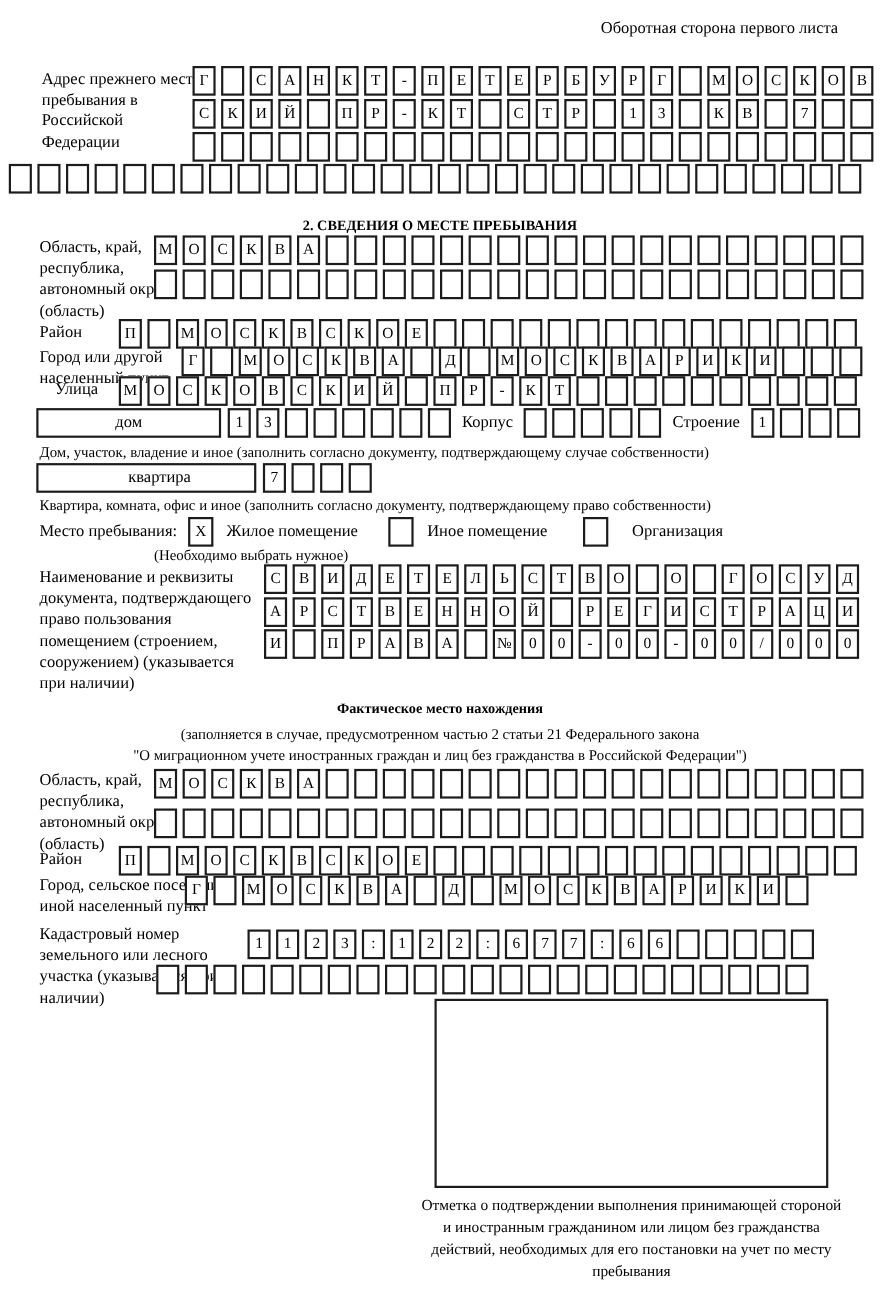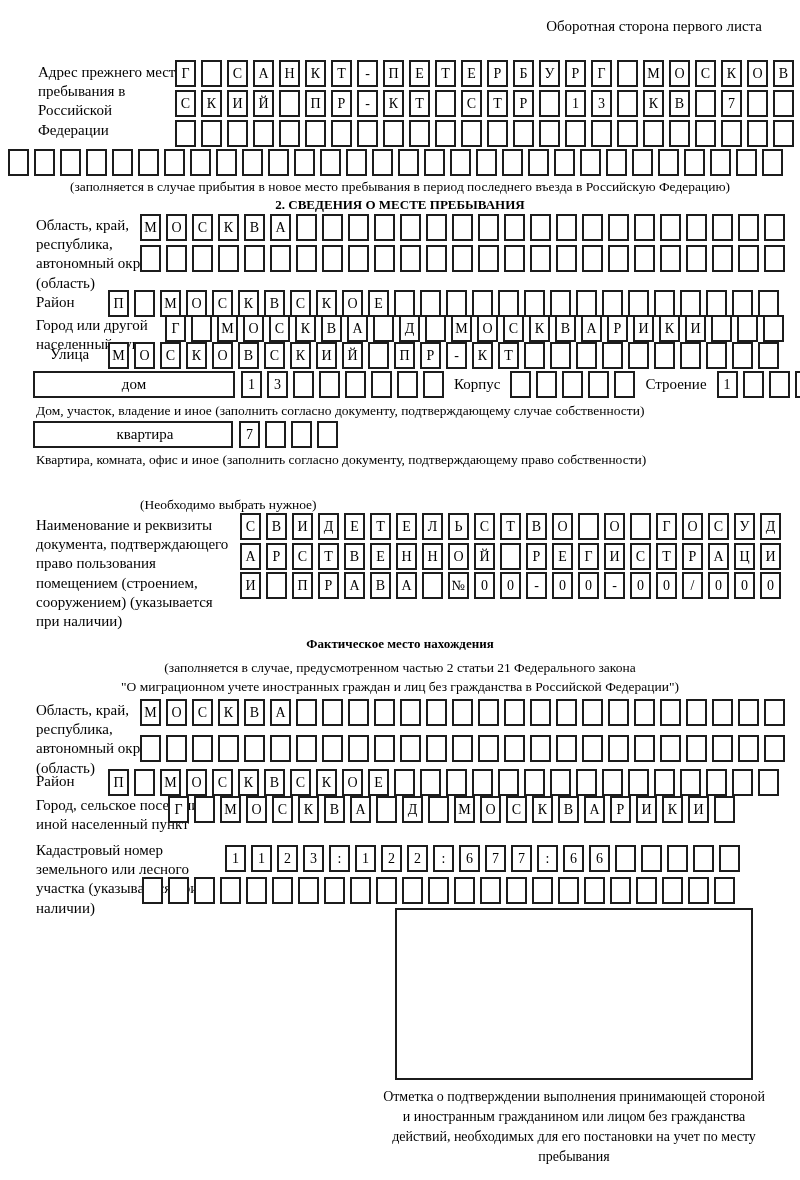--- a/index.html
+++ b/index.html
@@ -140,7 +140,6 @@
       <span class="cell"></span>
       <span class="cell"></span>
     </div>
-  <div class="abs note center" style="top:179px;">(заполняется в случае прибытия в новое место пребывания в период последнего въезда в Российскую Федерацию)</div>
 
   <div class="abs title center" style="top:197px;">2. СВЕДЕНИЯ О МЕСТЕ ПРЕБЫВАНИЯ</div>
 

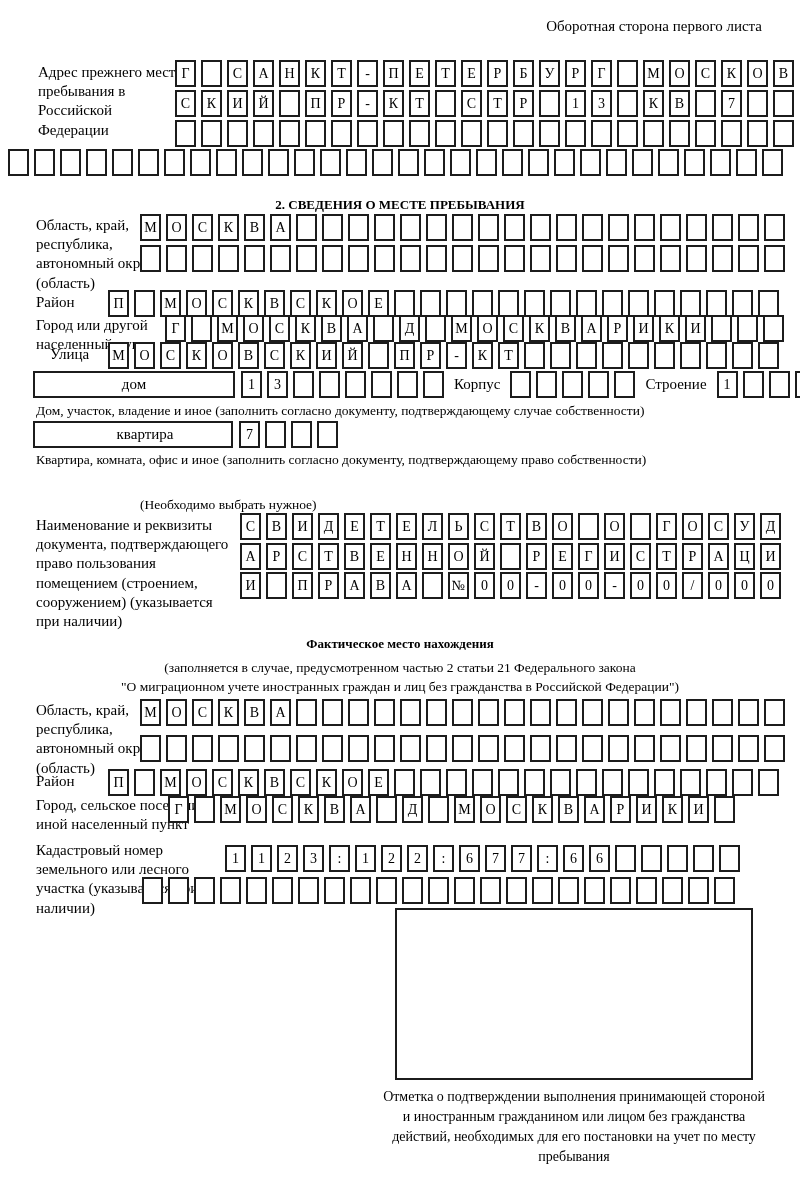--- a/index.html
+++ b/index.html
@@ -288,7 +288,7 @@
     </div>
 
   <div class="abs row" style="top:371px;left:33px;">
-    <span class="wide-box" style="width:202px;">дом</span>
+    <span class="wide-box" style="width:168px;">дом</span>
     <span class="cells">
         <span class="cell">1</span>
         <span class="cell">3</span>

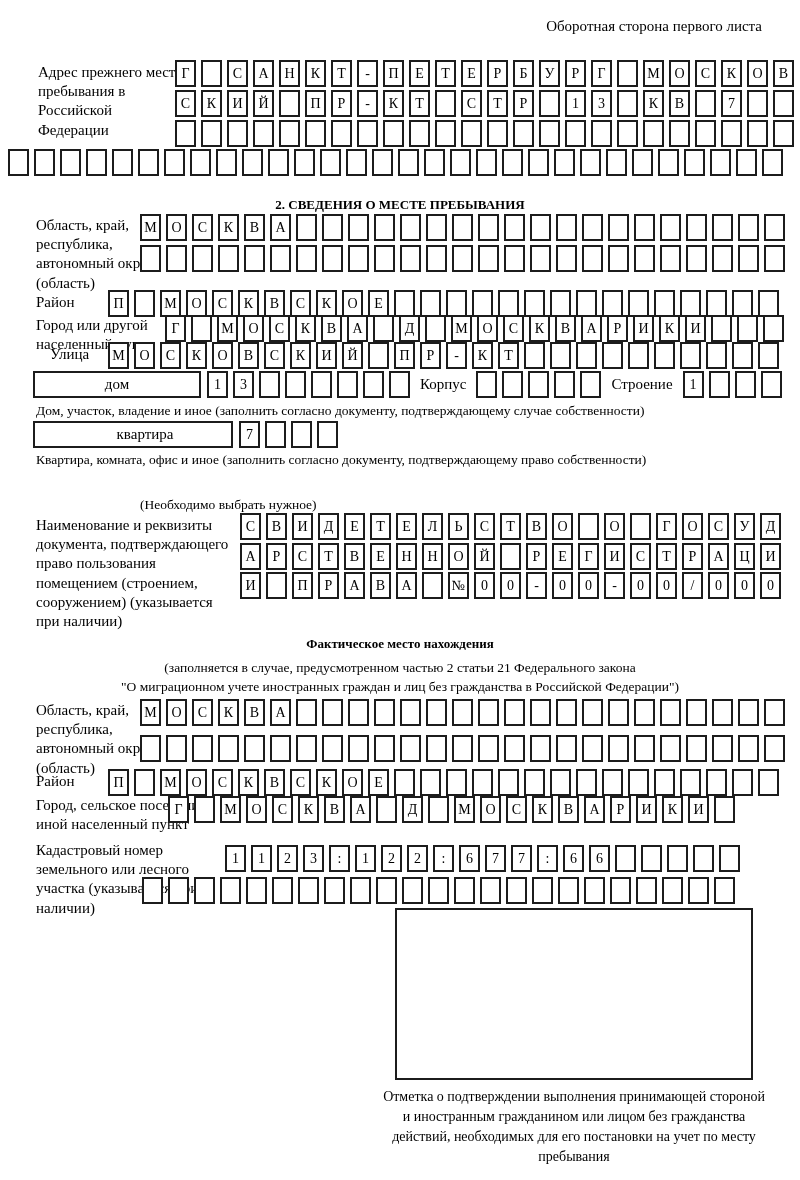--- a/index.html
+++ b/index.html
@@ -328,6 +328,15 @@
   </div>
   <div class="abs note" style="top:452px;left:36px;">Квартира, комната, офис и иное (заполнить согласно документу, подтверждающему право собственности)</div>
 
+  <div class="abs row" style="top:470px;left:36px;gap:0;">
+    <span class="lbl" style="margin-right:10px;">Место пребывания:</span>
+    <span class="chk">X</span>
+    <span class="lbl" style="margin:0 28px 0 12px;">Жилое помещение</span>
+    <span class="chk"></span>
+    <span class="lbl" style="margin:0 32px 0 12px;">Иное помещение</span>
+    <span class="chk"></span>
+    <span class="lbl" style="margin-left:22px;">Организация</span>
+  </div>
   <div class="abs note" style="top:497px;left:140px;width:230px;text-align:left;">(Необходимо выбрать нужное)</div>
 
   <div class="abs lbl" style="top:516px;left:36px;width:196px;">Наименование и реквизиты документа, подтверждающего право пользования помещением (строением, сооружением) (указывается при наличии)</div>

